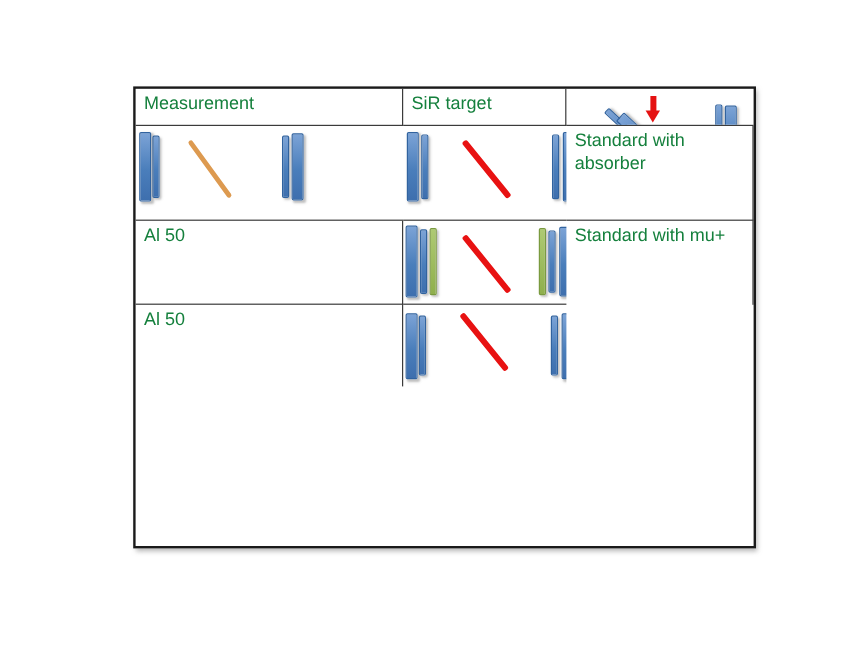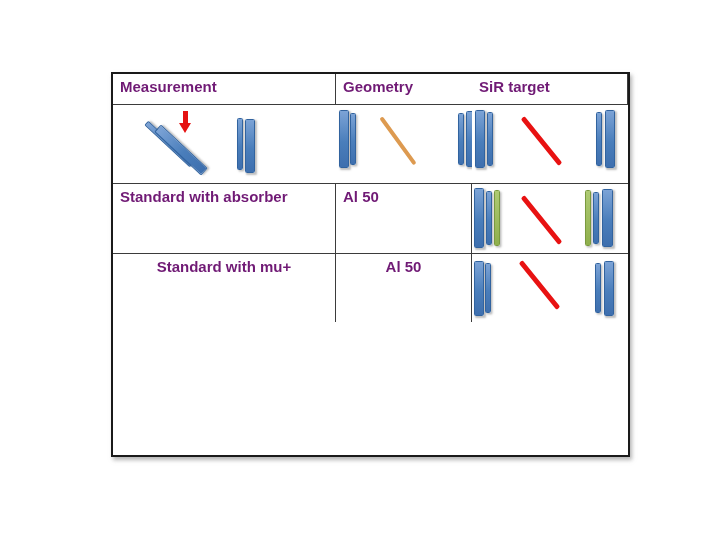--- a/index.html
+++ b/index.html
@@ -21,12 +21,11 @@
     border-right:1px solid #3b3b3b;
     border-bottom:1px solid #3b3b3b;
     padding:4px 7px;
-    color:#701a75;
+    color:#15803d;
     font-size:15px;
     line-height:1.25;
     white-space:pre-line;
     overflow:hidden;
-    font-weight:bold;
   }
   .cell.last-col { border-right:none; }
   .cell.last-row { border-bottom:none;text-align:center; }

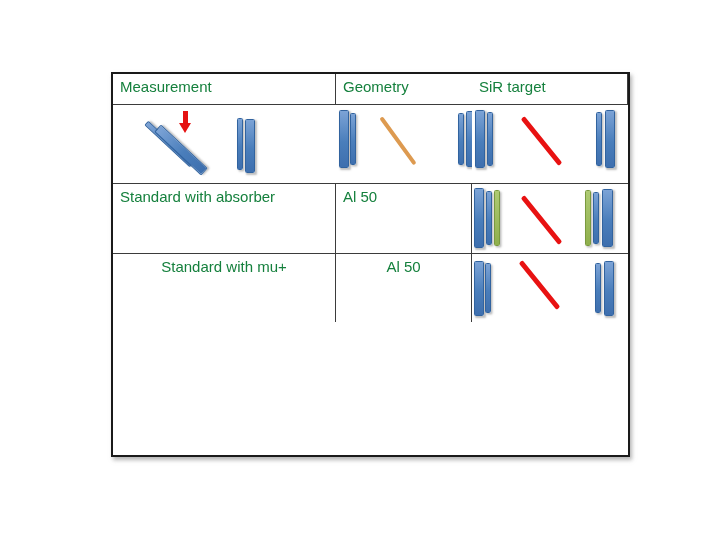--- a/index.html
+++ b/index.html
@@ -66,7 +66,6 @@
   <div class="exp-table">
 
     <div class="cell">Measurement</div>
-    <div class="cell last-col">Geometry</div>
 
     <div class="cell">SiR target</div>
     <div class="cell last-col geo-cell"><div class="geo bar c-blue" style="left: 53px; top: 8px; width: 4px; height: 60px; transform: rotate(-47deg);"></div><div class="geo bar c-blue" style="left: 63px; top: 13px; width: 8px; height: 62px; transform: rotate(-47deg);"></div><div class="geo arrow-down c-red" style="left: 65.5px; top: 6px; width: 13px; height: 22px; background: none;"><div class="shaft"></div><div class="head"></div></div><div class="geo bar c-blue" style="left: 124px; top: 13px; width: 4px; height: 50px;"></div><div class="geo bar c-blue" style="left: 132px; top: 14px; width: 8px; height: 52px;"></div></div>

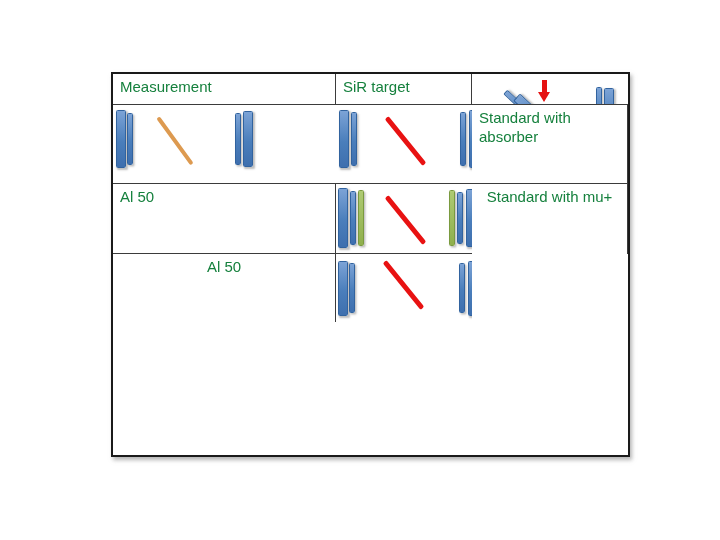--- a/index.html
+++ b/index.html
@@ -28,7 +28,7 @@
     overflow:hidden;
   }
   .cell.last-col { border-right:none; }
-  .cell.last-row { border-bottom:none;text-align:center; }
+  .cell.last-row { border-bottom:none; }
   .geo-cell { position:relative; padding:0; }
   .geo { position:absolute; }
   .bar {

